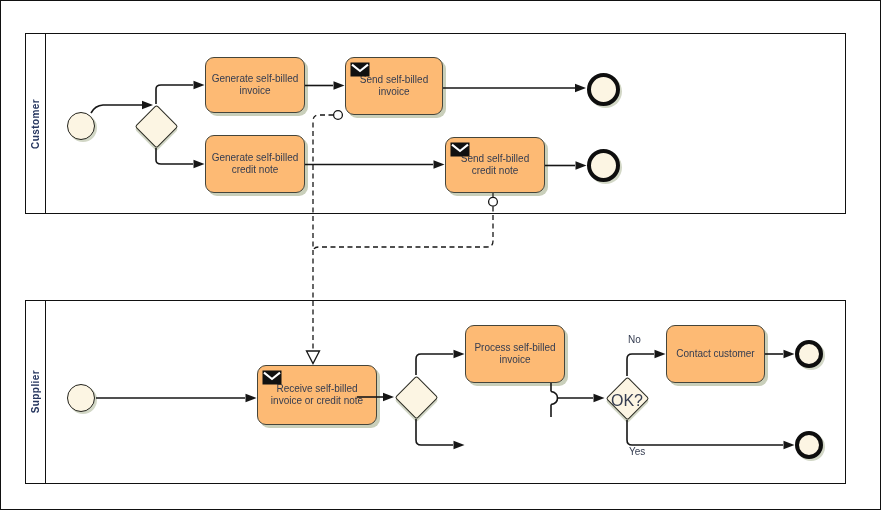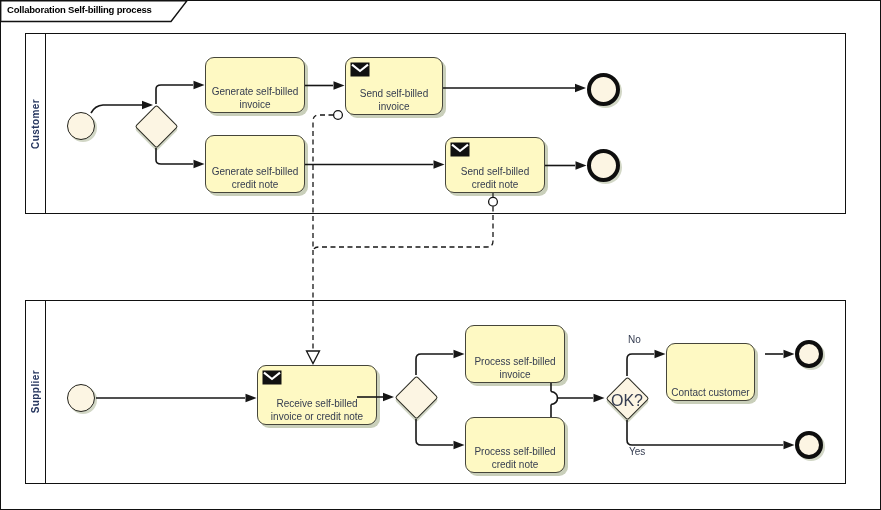--- a/index.html
+++ b/index.html
@@ -43,12 +43,6 @@
 
   <div class="frame"></div>
 
-  <div class="titletab">
-    <svg width="205" height="24">
-      <path d="M0.7,0.7 L187,0.7 L171,21.5 L0.7,21.5 Z" fill="#ffffff" stroke="#111" stroke-width="1.4"></path>
-    </svg>
-    <span class="titletext">Collaboration Self-billing process</span>
-  </div>
 
   <div class="pool" style="left:25px;top:33px;width:821px;height:181px;">
     <div class="lane-strip">

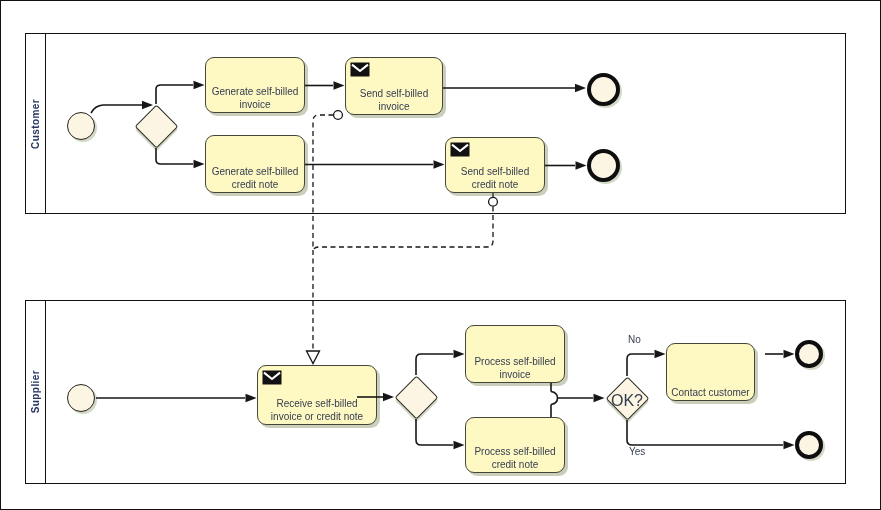--- a/index.html
+++ b/index.html
@@ -14,8 +14,8 @@
               display:flex;align-items:center;justify-content:center;}
   .lane-label{writing-mode:vertical-rl;transform:rotate(180deg);font-weight:bold;font-size:10px;
               color:#25355e;letter-spacing:0.4px;}
-  .task{position:absolute;background:#fef9c3;border:1.5px solid #45453a;border-radius:9px;
-        box-shadow:3px 3px 0 #c9cfba;display:flex;align-items:flex-end;justify-content:center;
+  .task{position:absolute;background:#fdba74;border:1.5px solid #45453a;border-radius:9px;
+        box-shadow:3px 3px 0 #c9cfba;display:flex;align-items:center;justify-content:center;
         text-align:center;font-size:10px;line-height:12.5px;color:#343c50;
         padding:1px 2px;box-sizing:border-box;z-index:2;}
   .msgicon{position:absolute;left:4px;top:4px;width:20px;height:15px;line-height:0;}

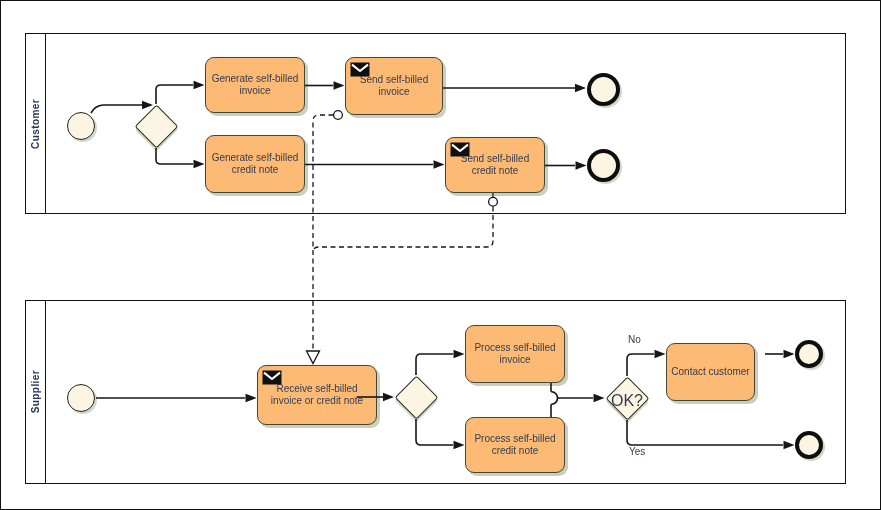--- a/index.html
+++ b/index.html
@@ -115,7 +115,7 @@
   <div class="gateway" style="left:611.5px;top:382.5px;"></div>
   <span class="gw-label" style="left:609px;top:392px;width:36px;">OK?</span>
 
-  <div class="task" style="left:666px;top:343px;width:89px;height:58px;">
+  <div class="task" style="left:666px;top:325px;width:99px;height:58px;">
     <span>Contact customer</span>
   </div>
 

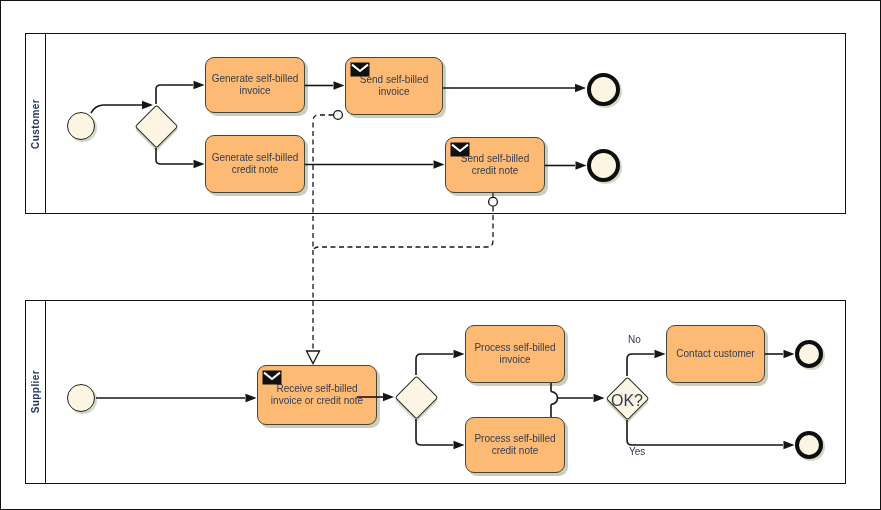--- a/index.html
+++ b/index.html
@@ -108,9 +108,6 @@
     <span>Process self-billed invoice</span>
   </div>
 
-  <div class="task" style="left:465px;top:417px;width:100px;height:56px;">
-    <span>Process self-billed credit note</span>
-  </div>
 
   <div class="gateway" style="left:611.5px;top:382.5px;"></div>
   <span class="gw-label" style="left:609px;top:392px;width:36px;">OK?</span>

